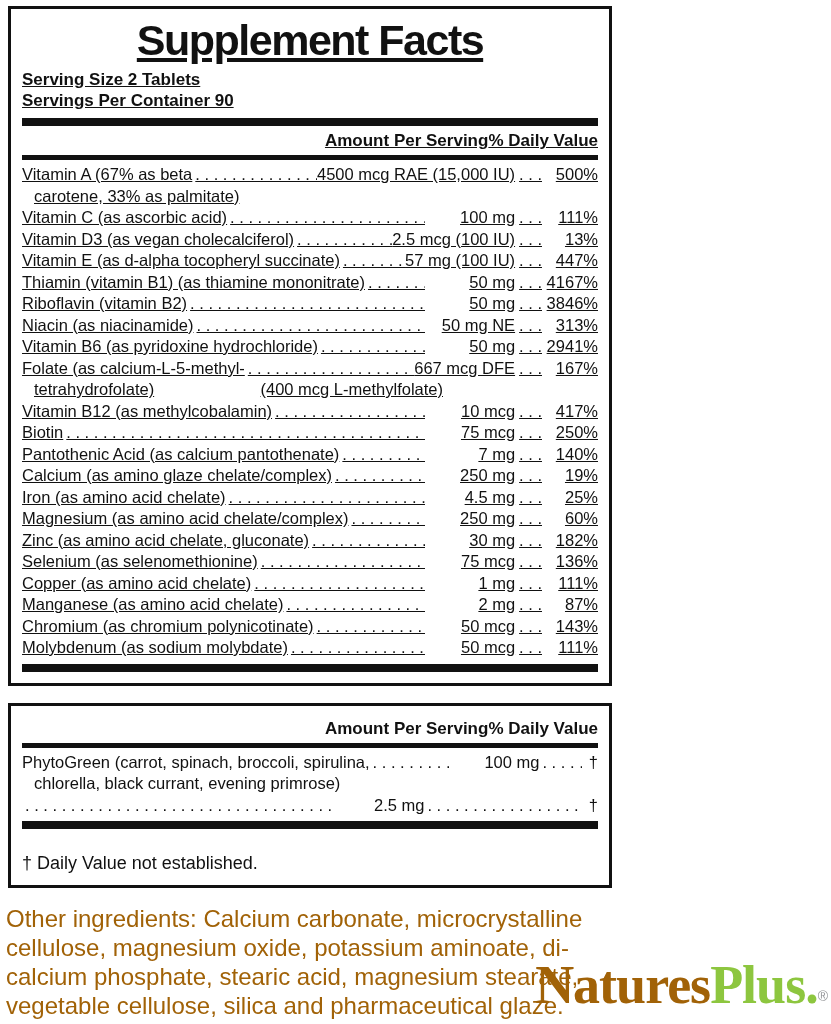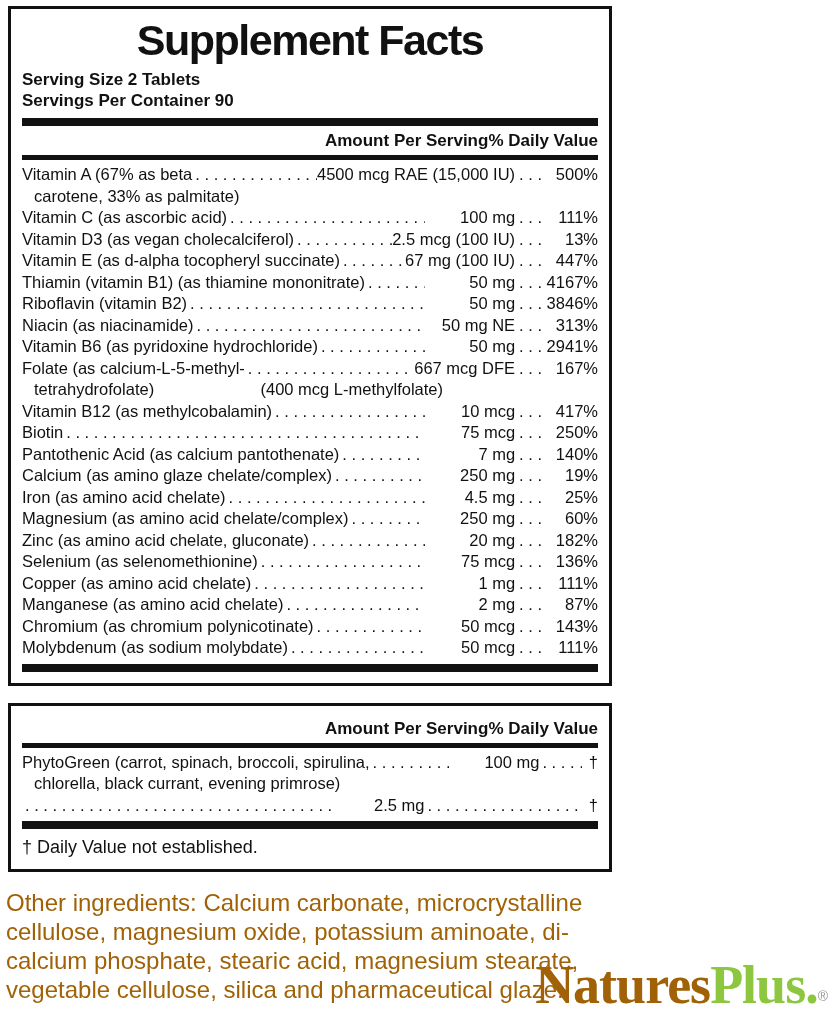--- a/index.html
+++ b/index.html
@@ -12,7 +12,7 @@
     width:604px; box-sizing:border-box; border:3px solid #111;
     background:#fff; padding:6px 11px 11px; margin-left:8px;
   }
-  #box1 { margin-top:6px; }
+  #box1 { margin-top:6px;text-decoration:underline; }
   #box2 { margin-top:17px; padding-top:8px; }
   .title {
     text-align:center; font-weight:bold; font-size:43px; line-height:46px;

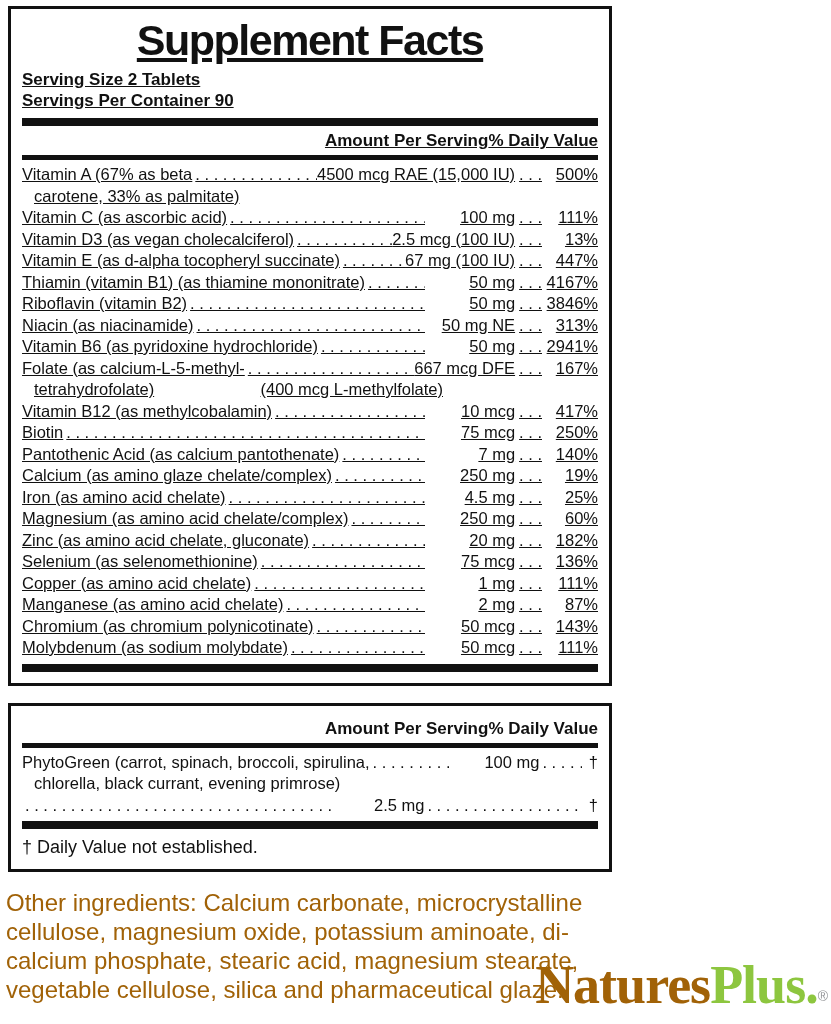--- a/index.html
+++ b/index.html
@@ -123,7 +123,7 @@
     <div class="line1">
       <span class="n-name">Vitamin E (as d-alpha tocopheryl succinate)</span>
       <span class="leader"></span>
-      <span class="n-amt">67 mg (100 IU)</span>
+      <span class="n-amt">57 mg (100 IU)</span>
       <span class="n-sep"></span>
       <span class="n-dv">447%</span>
     </div>

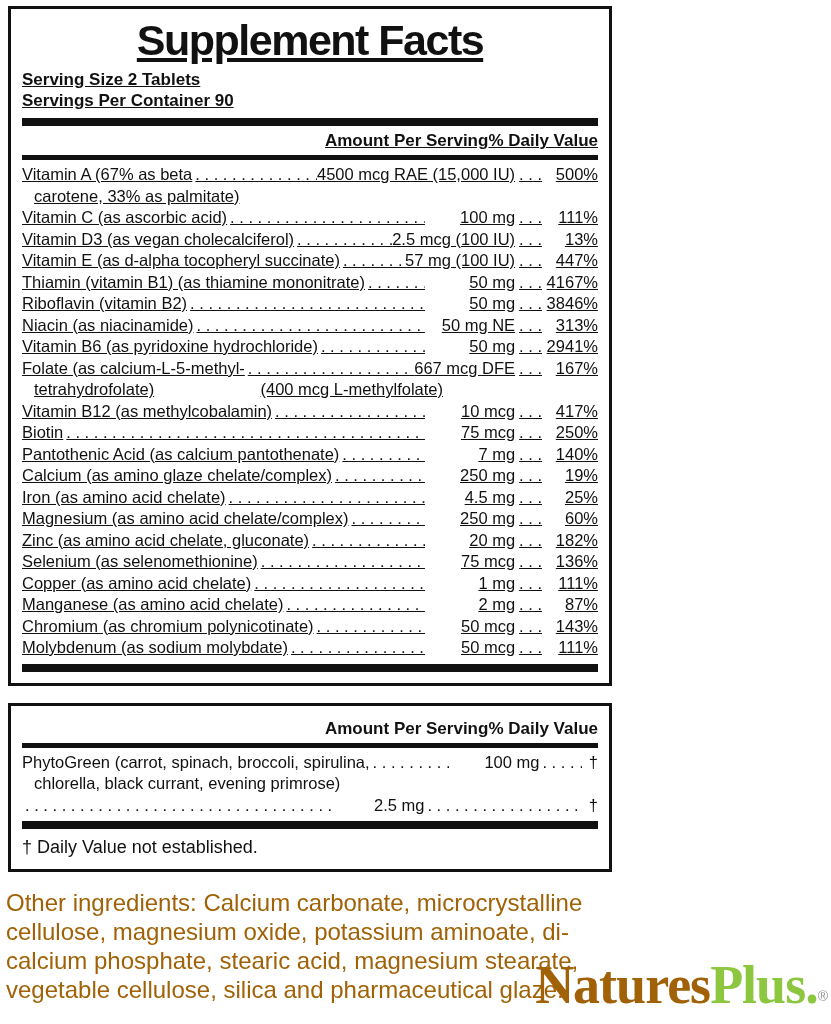--- a/index.html
+++ b/index.html
@@ -258,7 +258,7 @@
     <div class="line1">
       <span class="n-name">Zinc (as amino acid chelate, gluconate)</span>
       <span class="leader"></span>
-      <span class="n-amt">20 mg</span>
+      <span class="n-amt">30 mg</span>
       <span class="n-sep"></span>
       <span class="n-dv">182%</span>
     </div>

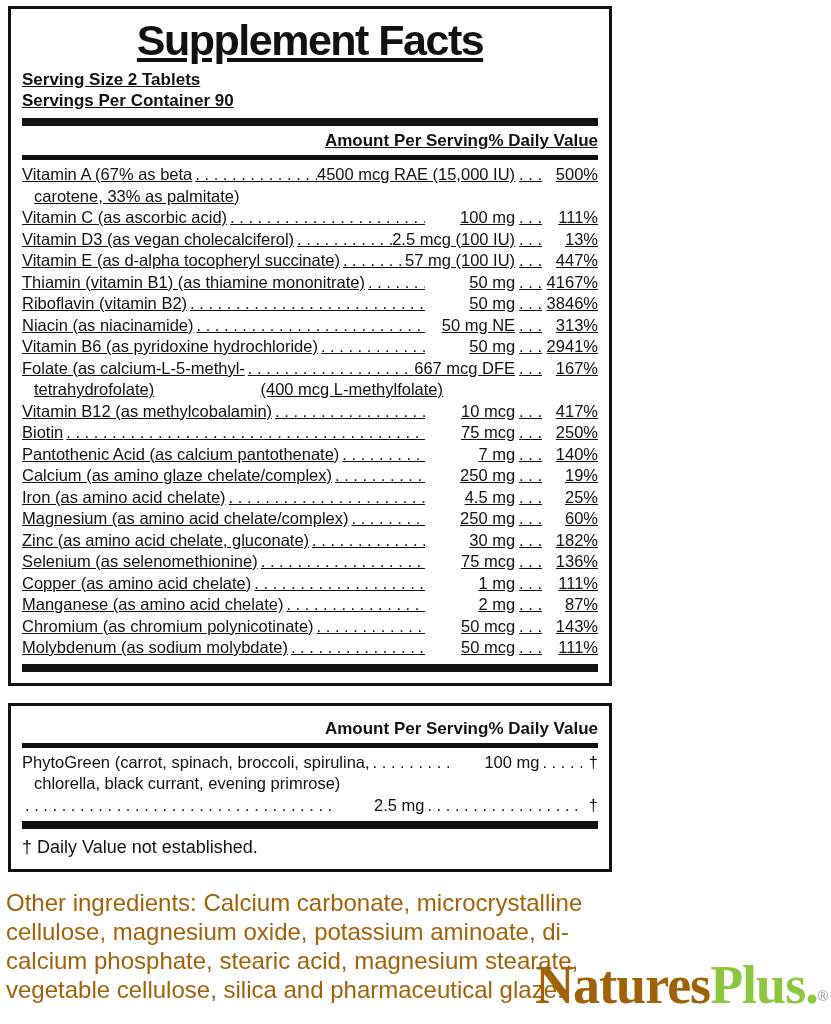--- a/index.html
+++ b/index.html
@@ -52,7 +52,7 @@
   .reg-sup { font-size:10px; vertical-align:3px; }
   .italic { font-style:italic; }
   .bot-bar { margin-top:5px; }
-  .footnote { font-size:18px; padding-top:7px; line-height:22px; }
+  .footnote { font-size:18px; padding-top:7px; line-height:22px;margin-top:16px; }
   .other-ing {
     width:601px; margin:16px 0 0 6px; font-size:24px; line-height:29px;
     color:#a16207;

